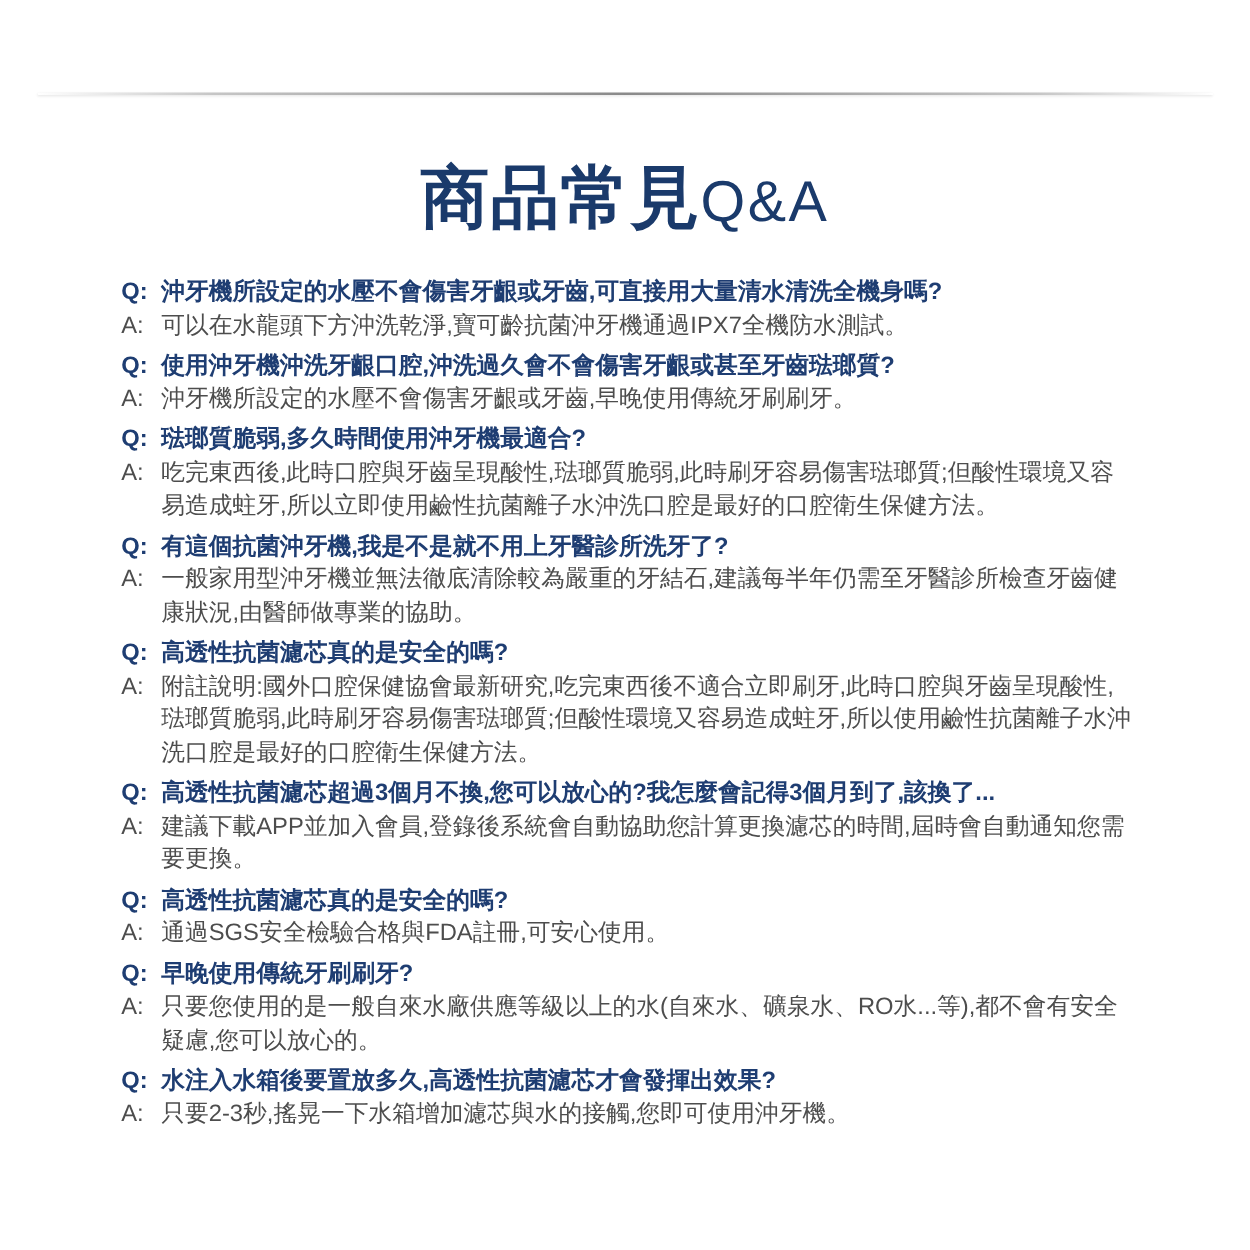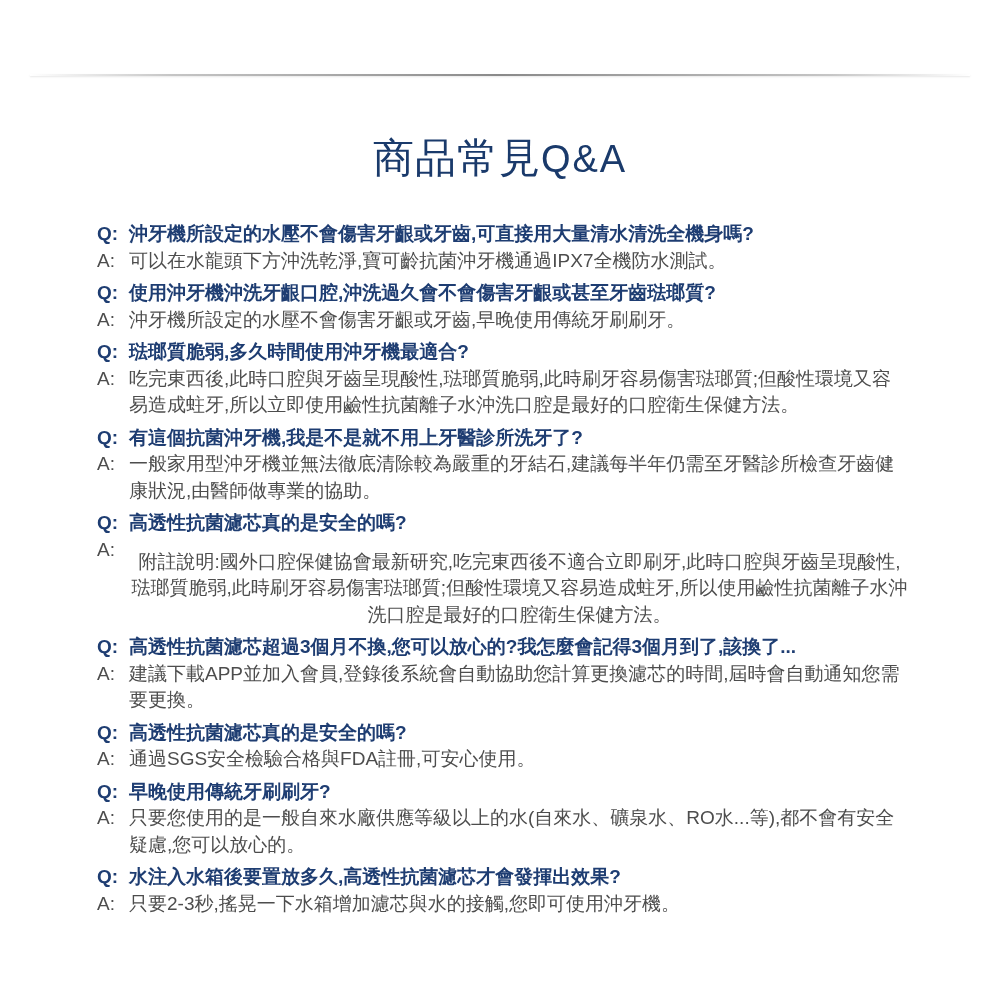--- a/index.html
+++ b/index.html
@@ -32,8 +32,8 @@
     letter-spacing:1px;
   }
   .title-zh{
-    font-size:41px;
-    font-weight:400;
+    font-size:55px;
+    font-weight:700;
   }
   .title-en{
     font-size:38px;

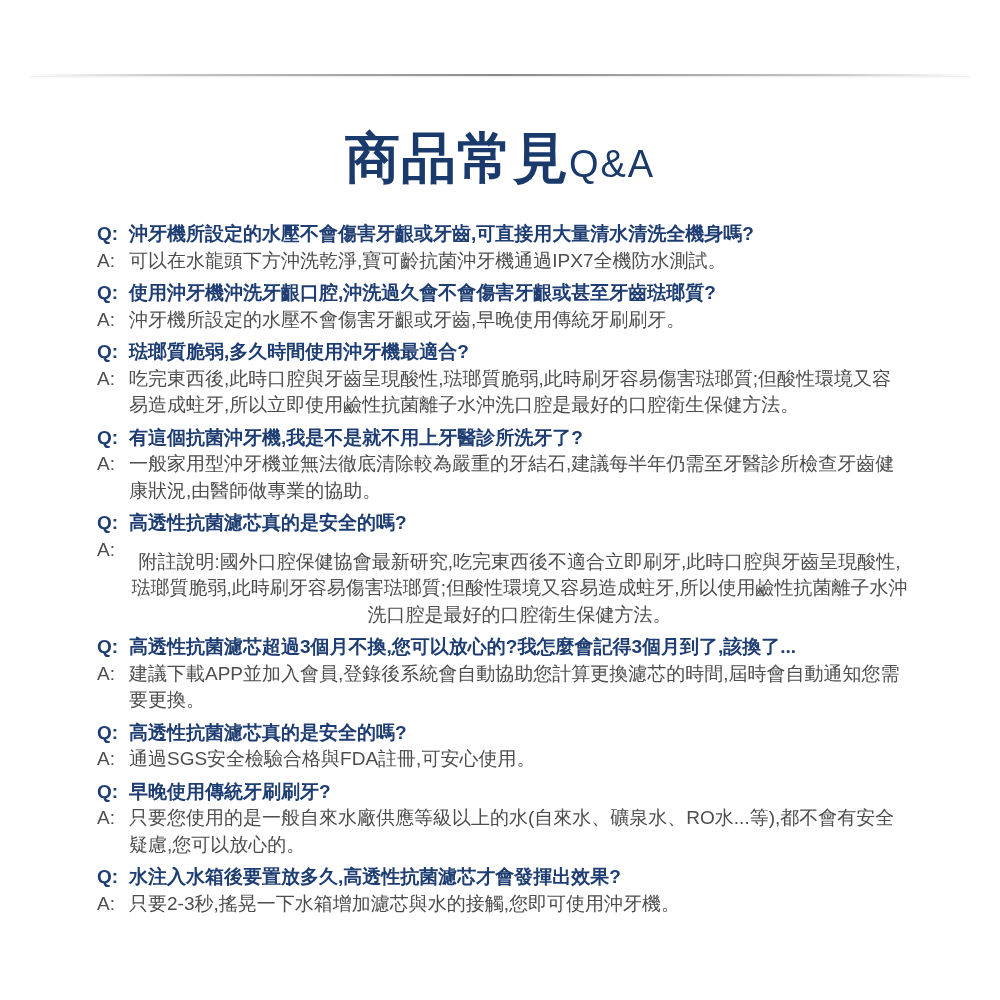--- a/index.html
+++ b/index.html
@@ -36,7 +36,7 @@
     font-weight:700;
   }
   .title-en{
-    font-size:38px;
+    font-size:46px;
     font-weight:400;
     letter-spacing:2px;
     margin-top:20px;

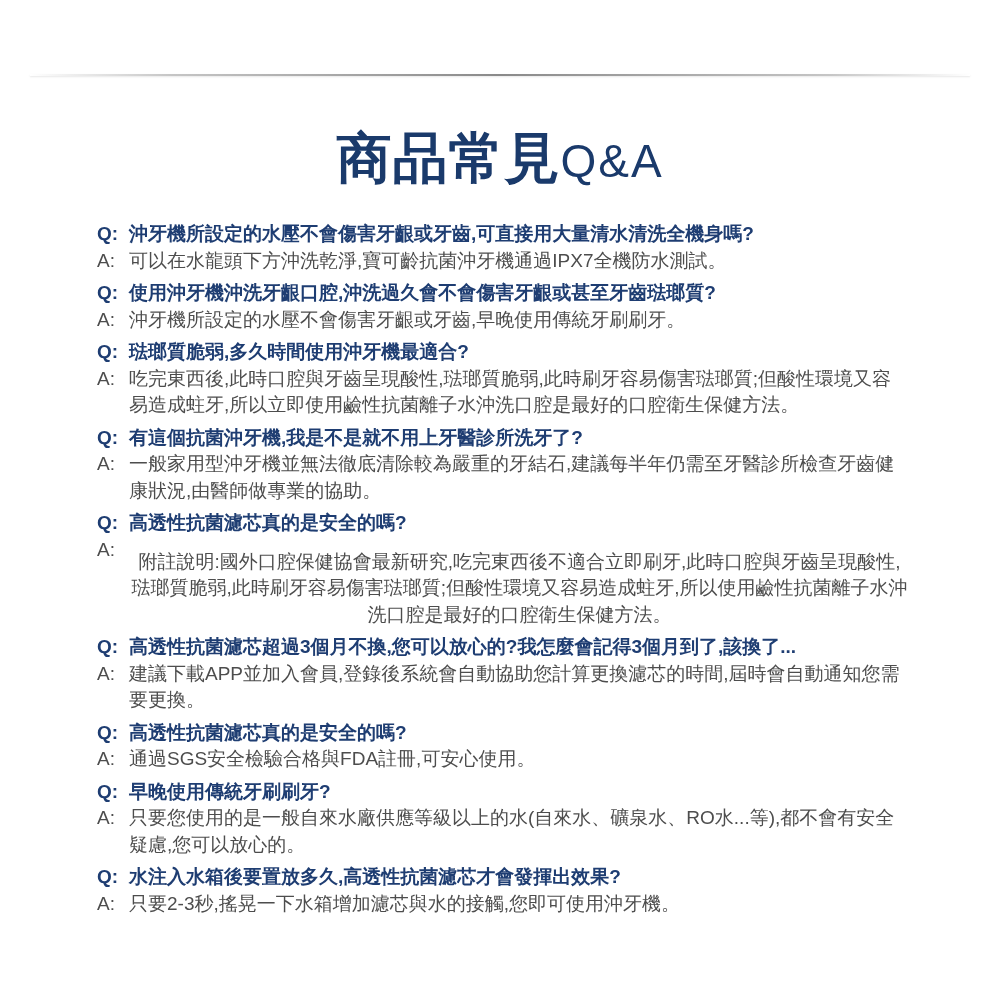--- a/index.html
+++ b/index.html
@@ -59,7 +59,7 @@
   .q-line{color:#1e3d72;font-weight:700;}
   .a-line{color:#4d4d4d;font-weight:400;}
   .text{flex:1;}
-  .a-note{margin-top:12px;text-align:center;}
+  .a-note{margin-top:0;}
 </style>
 </head>
 <body>

